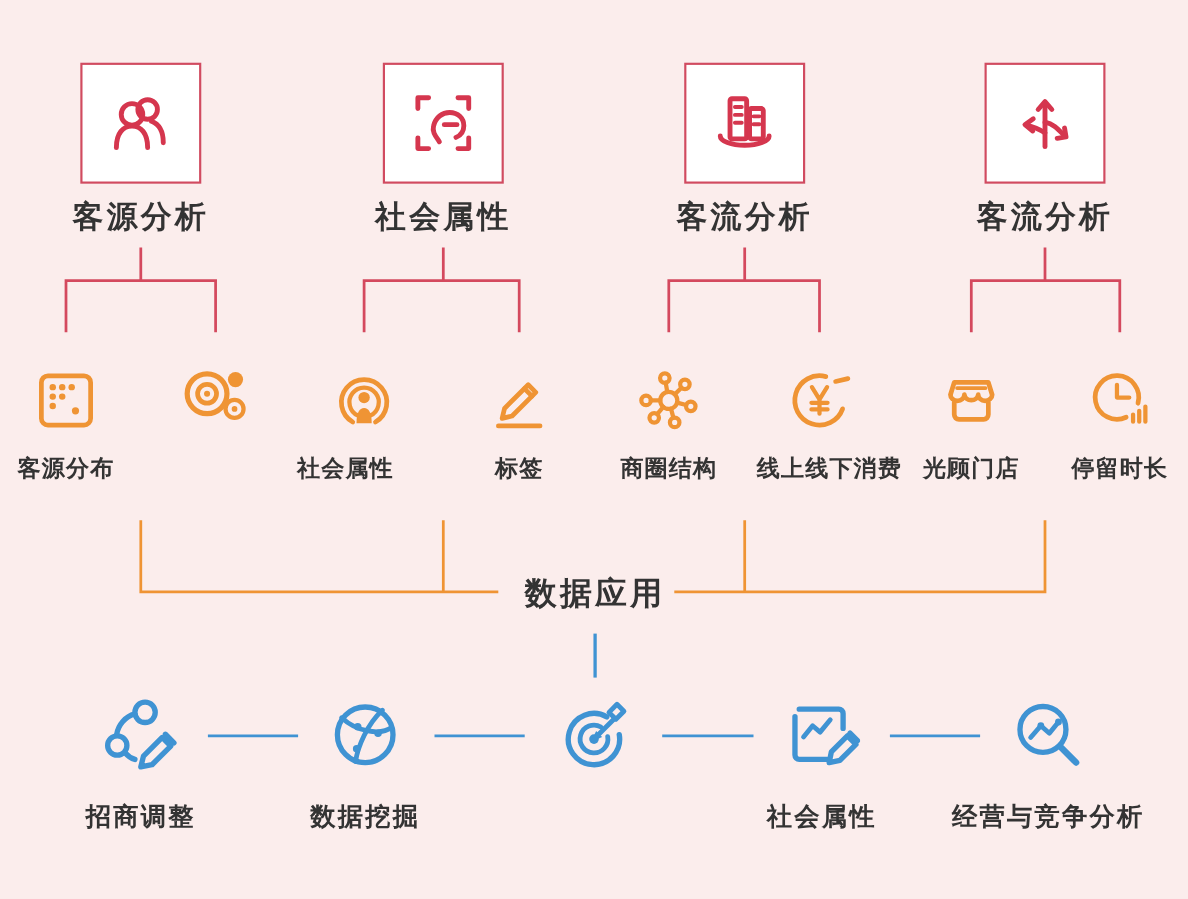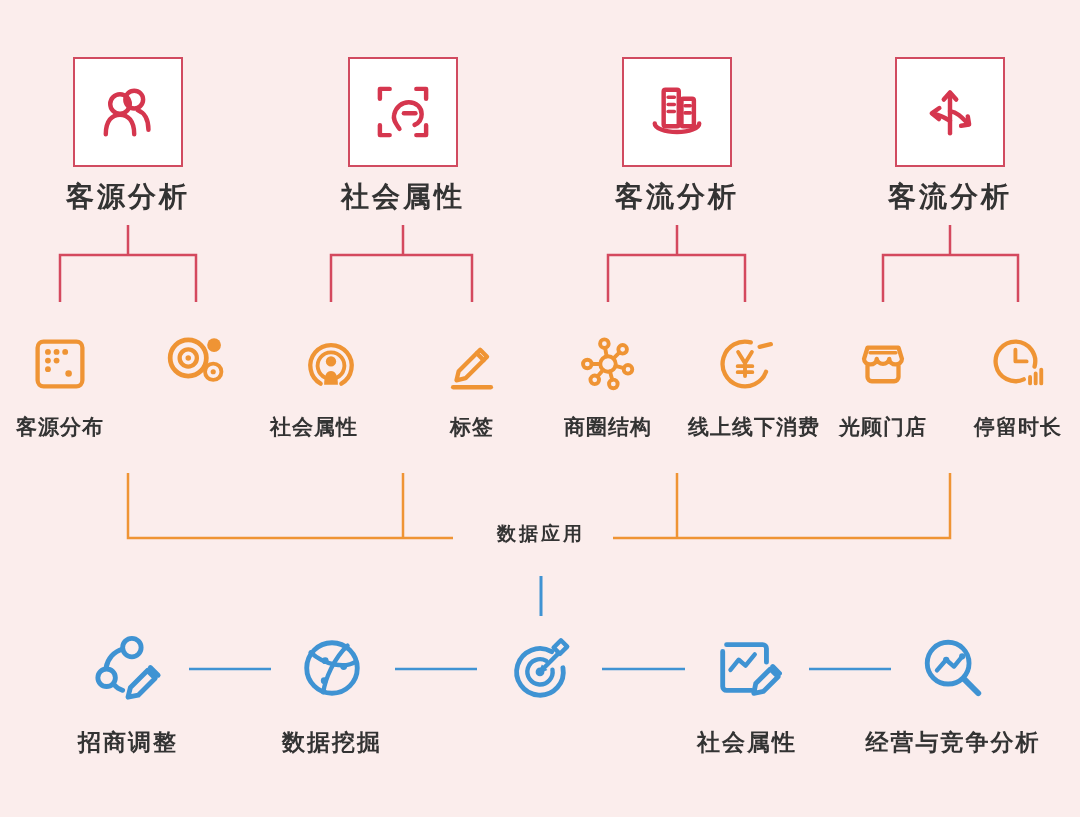--- a/index.html
+++ b/index.html
@@ -11,7 +11,7 @@
   .label{position:absolute;text-align:center;color:#333;font-weight:600;line-height:1.2;}
   .t-label{top:180px;width:220px;font-size:28px;letter-spacing:3px;}
   .m-label{top:414px;width:220px;font-size:21px;letter-spacing:1px;}
-  .hub-label{top:523px;width:220px;font-size:19px;letter-spacing:3px;}
+  .hub-label{top:523px;width:220px;font-size:29px;letter-spacing:3px;}
   .b-label{top:729px;width:260px;font-size:23px;letter-spacing:2px;}
   .top-box{
     position:absolute;top:57px;width:110px;height:110px;background:#fff;

